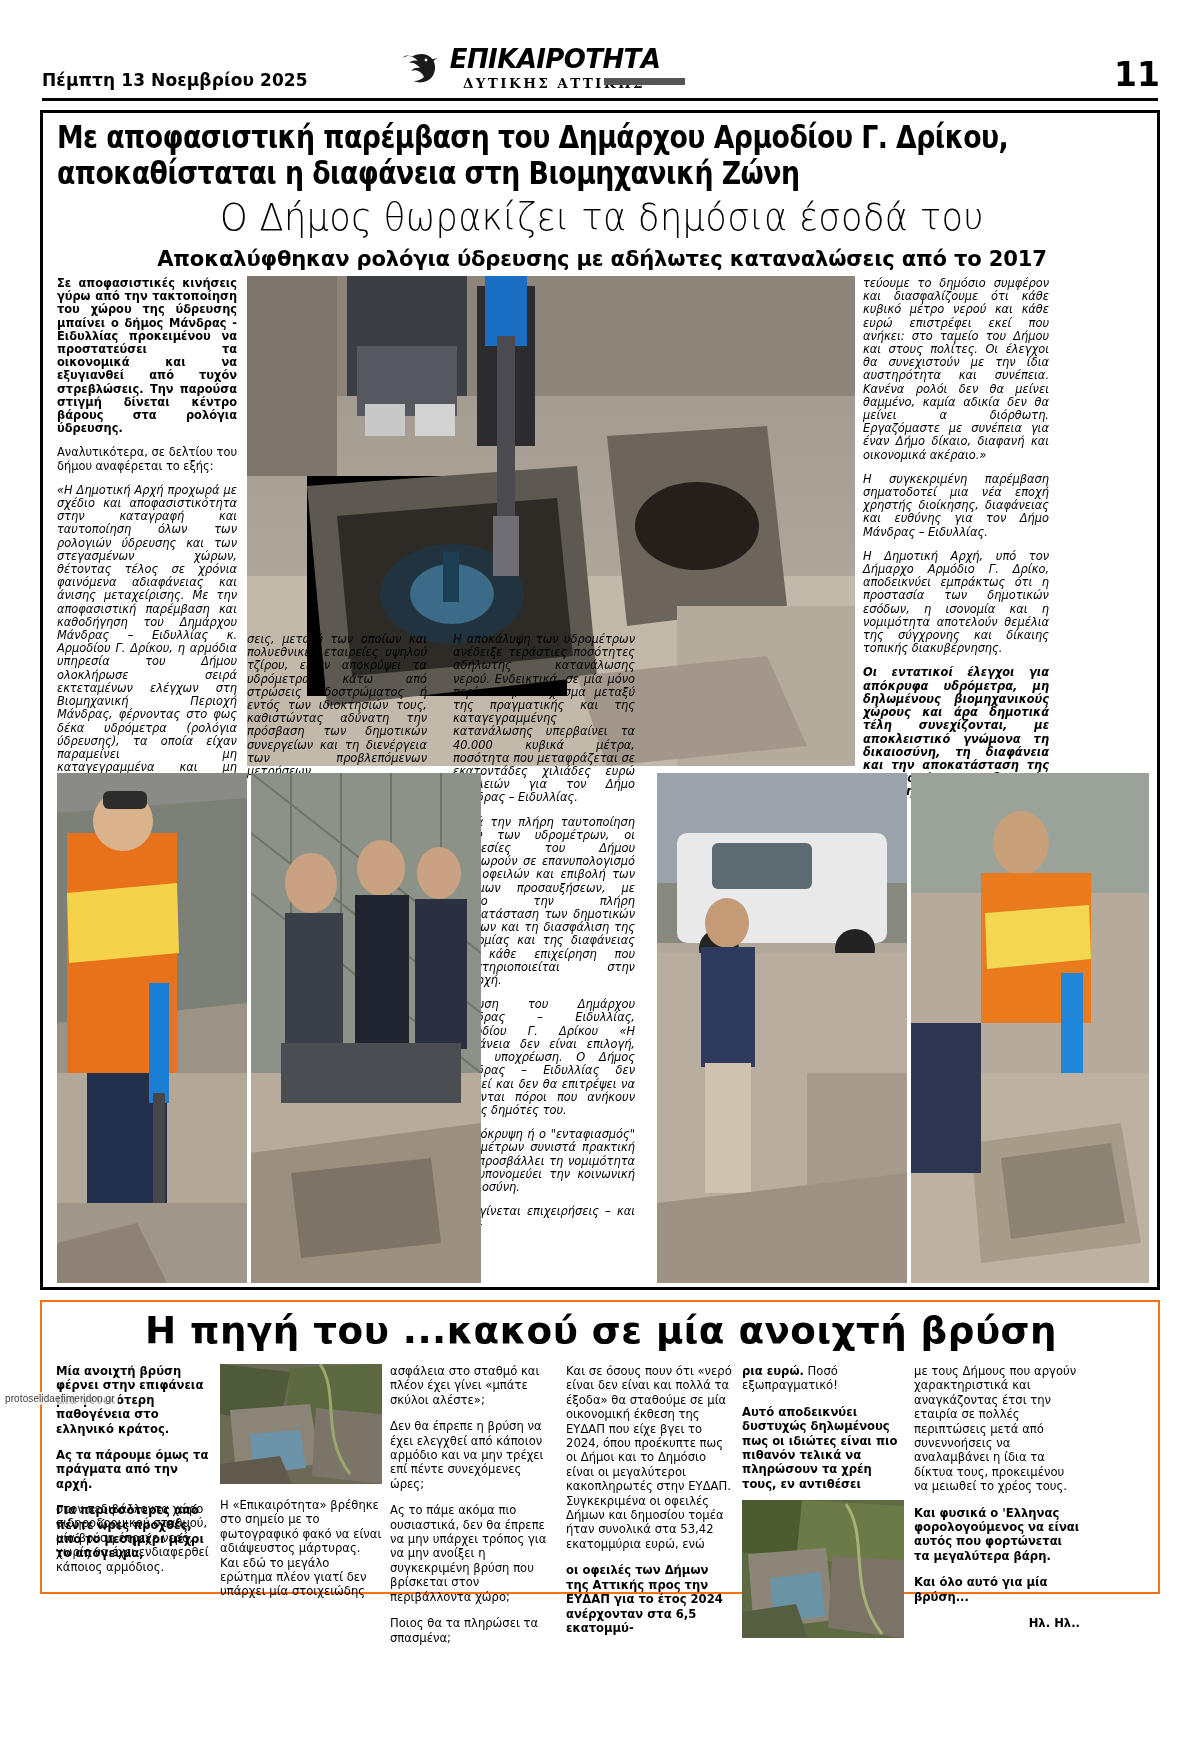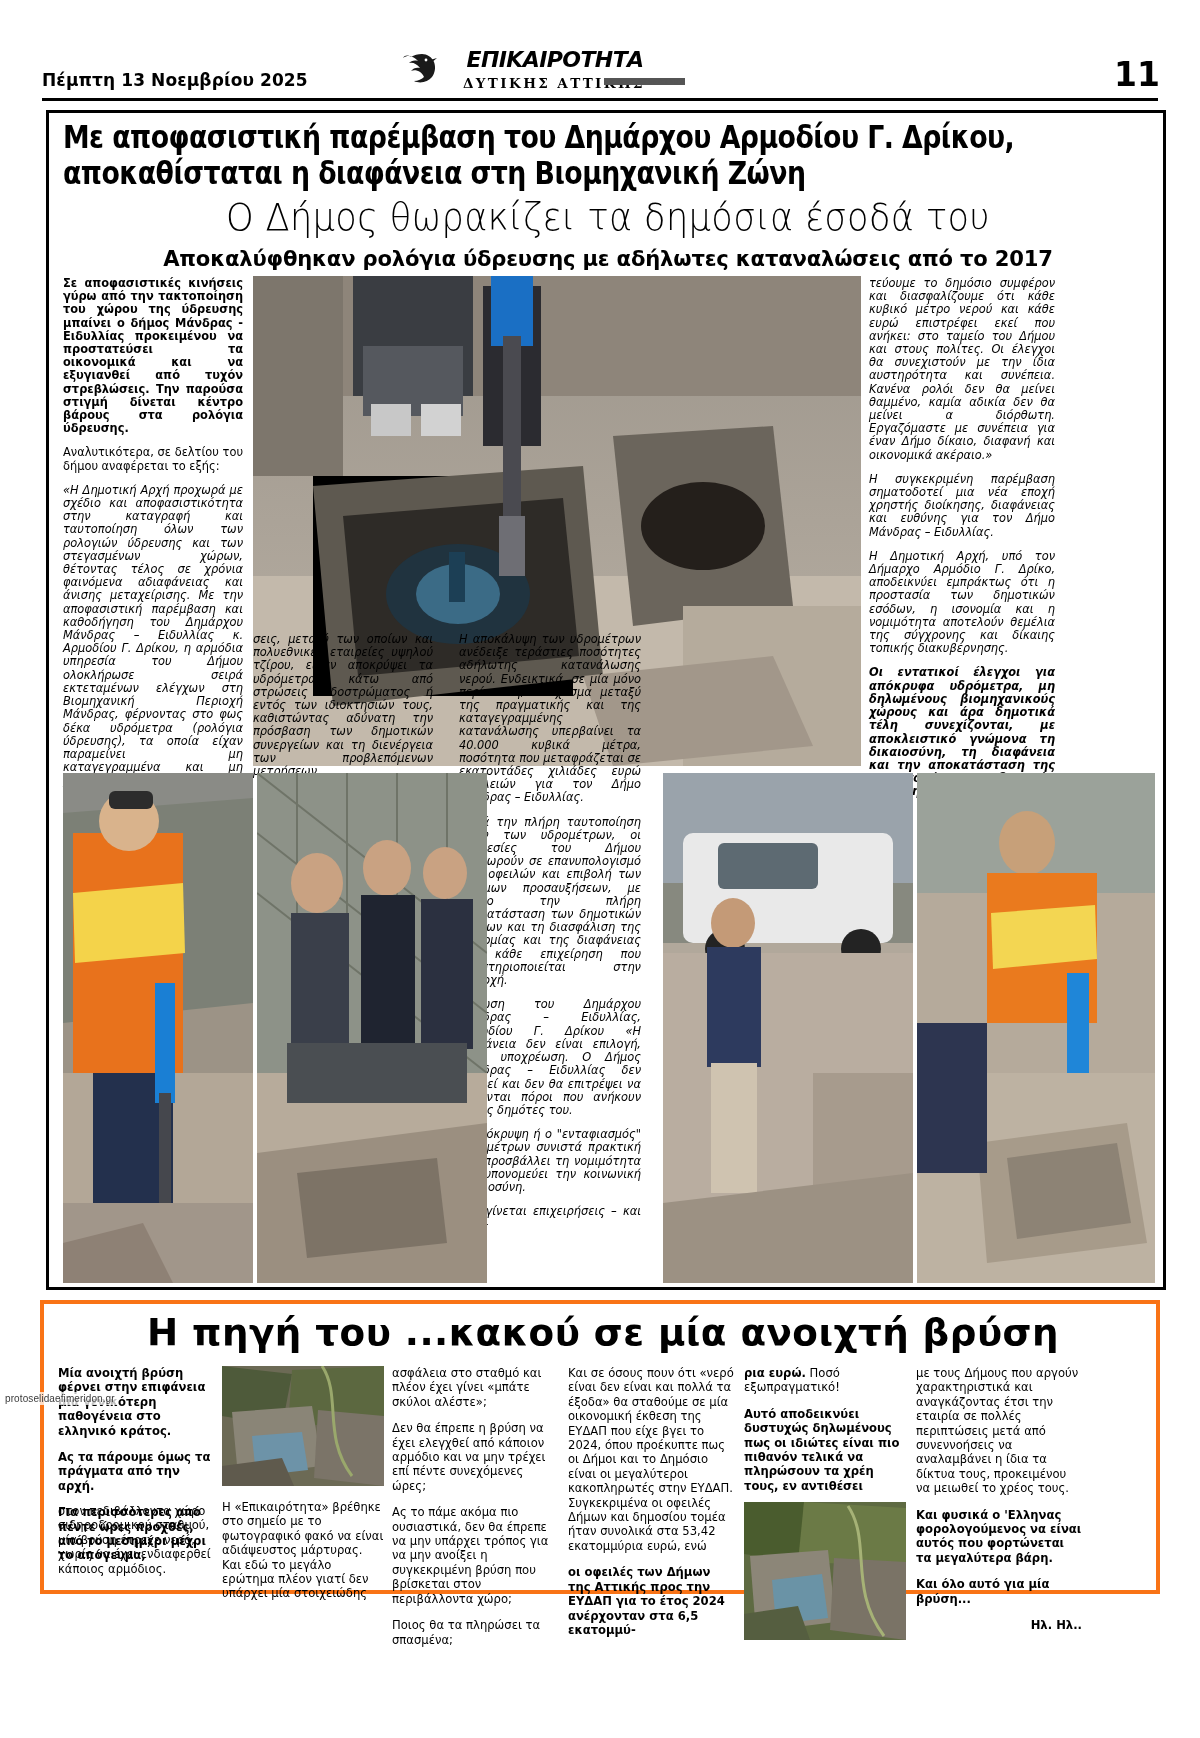--- a/index.html
+++ b/index.html
@@ -26,7 +26,7 @@
   .logo-main {
     font-family:"DejaVu Sans", sans-serif;
     font-weight:bold; font-style:italic;
-    font-size:22px; letter-spacing:-.6px; line-height:31px;
+    font-size:26px; letter-spacing:-.6px; line-height:31px;
     margin-left:26px;
   }
   .logo-sub {

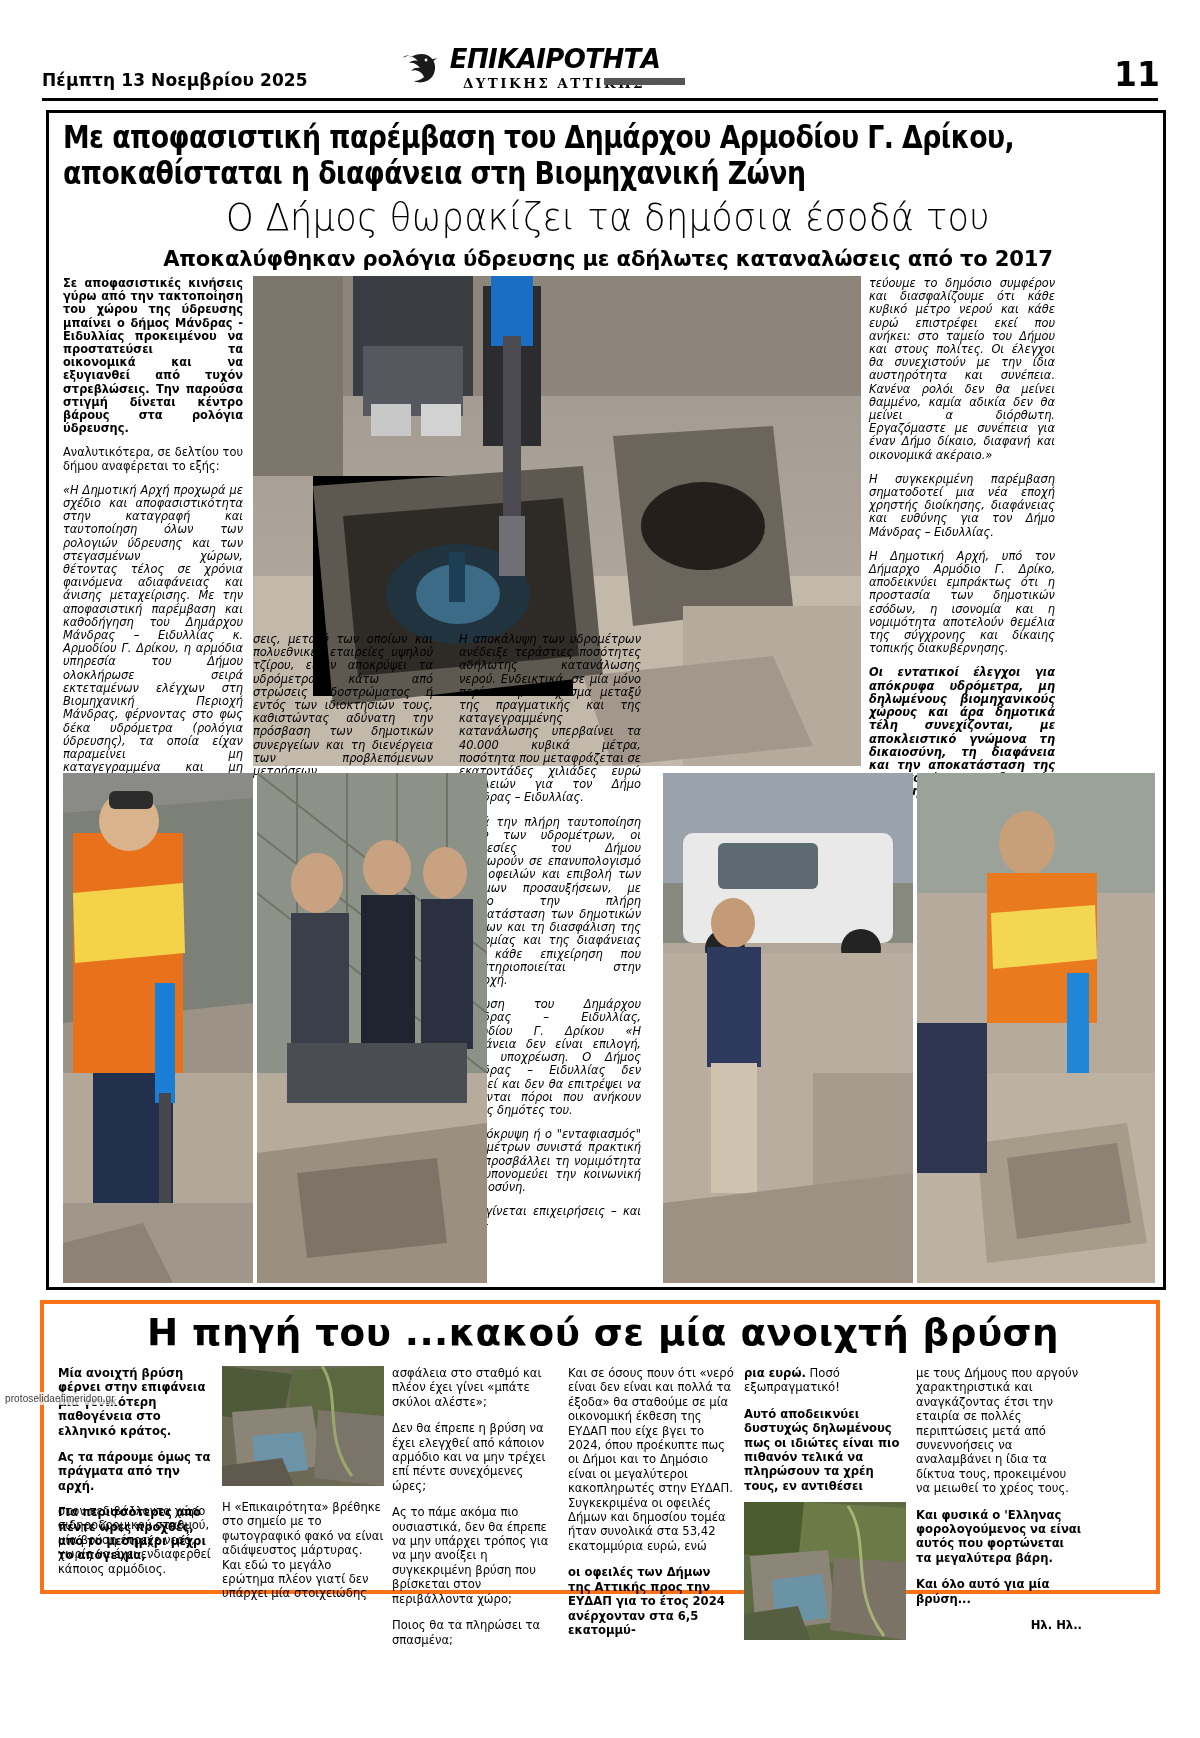--- a/index.html
+++ b/index.html
@@ -51,7 +51,7 @@
   
   .art-top {
     position:absolute; left:40px; top:110px; width:1120px; height:1180px;
-    border:3px solid #000; background:#fff;margin-left:6px;
+    border:3px solid #000; background:#fff;
   }
 
   .kicker {

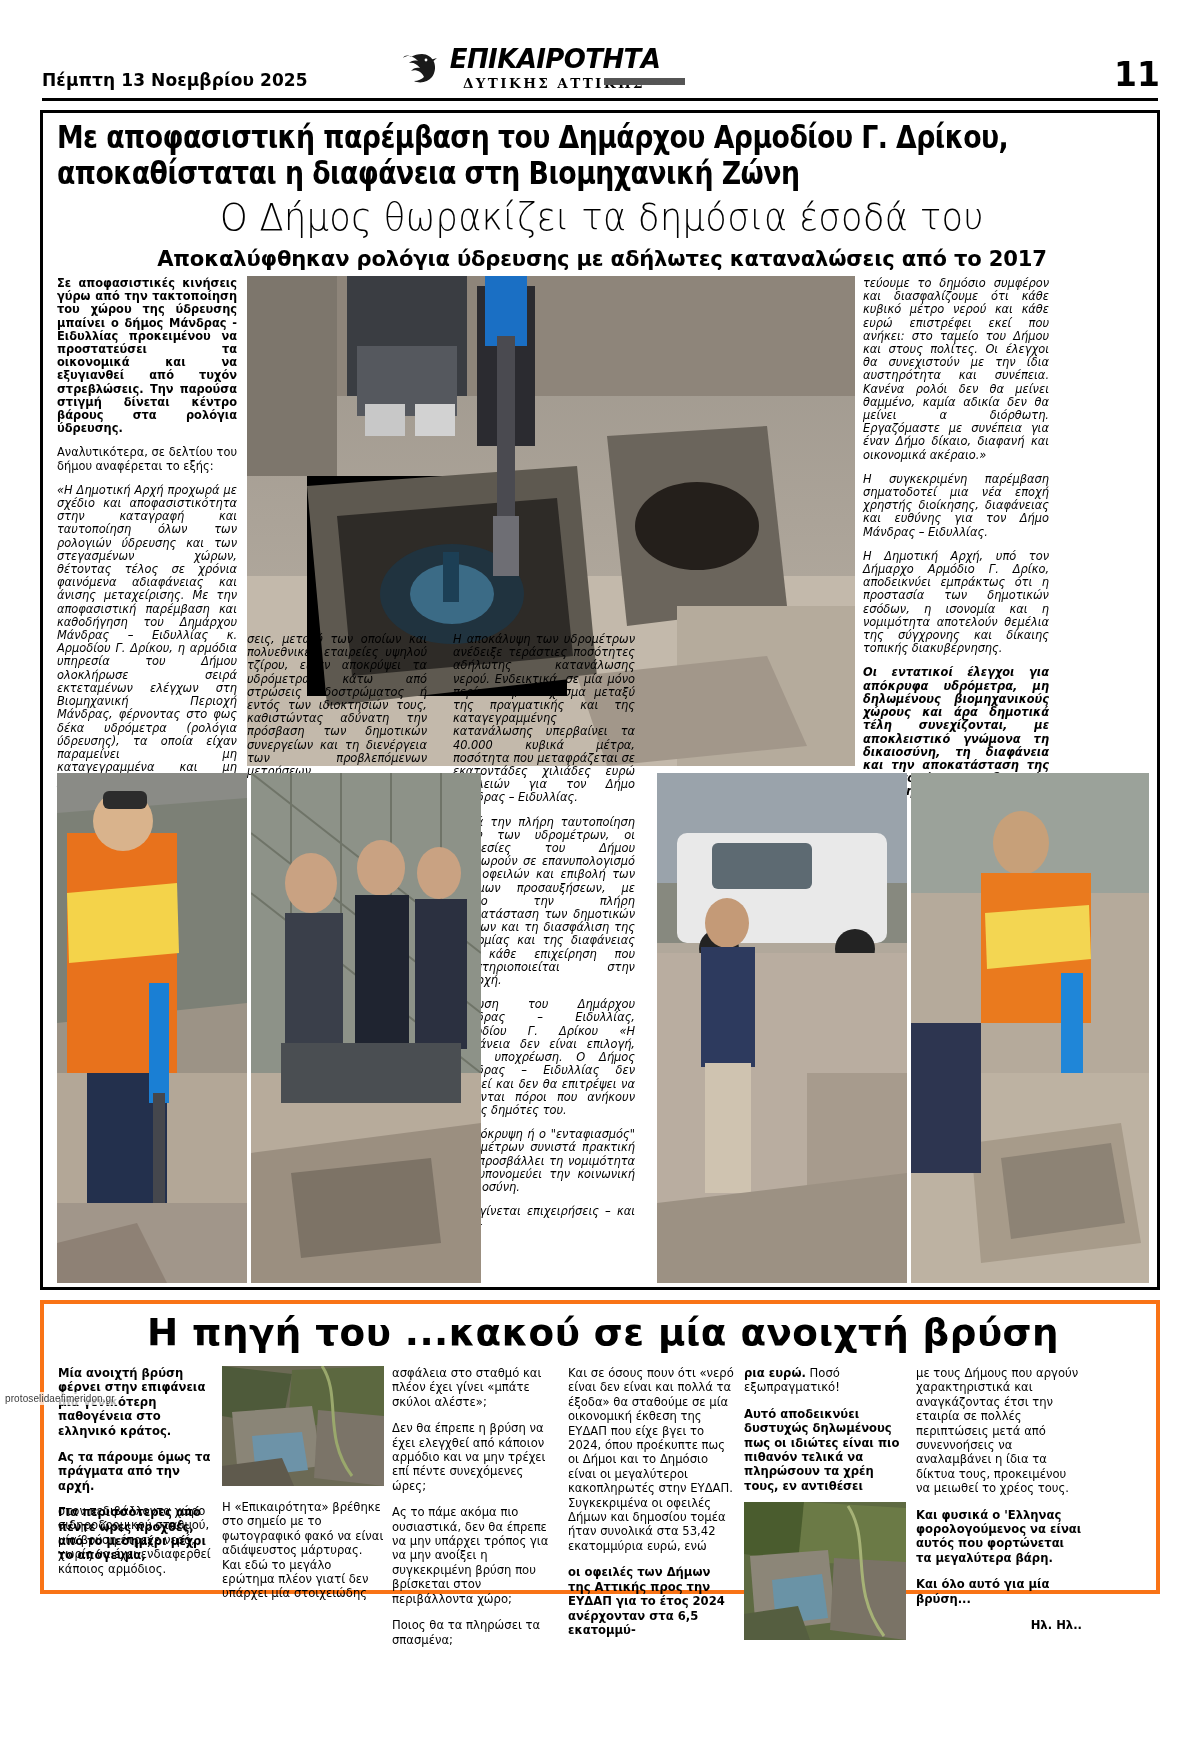--- a/index.html
+++ b/index.html
@@ -88,7 +88,7 @@
   
   .art-bot {
     position:absolute; left:40px; top:1300px; width:1120px; height:294px;
-    border:4px solid #f97316; background:#fff;
+    border:2px solid #f97316; background:#fff;
   }
   .bot-head {
     position:absolute; left:16px; top:6px; width:1086px;

